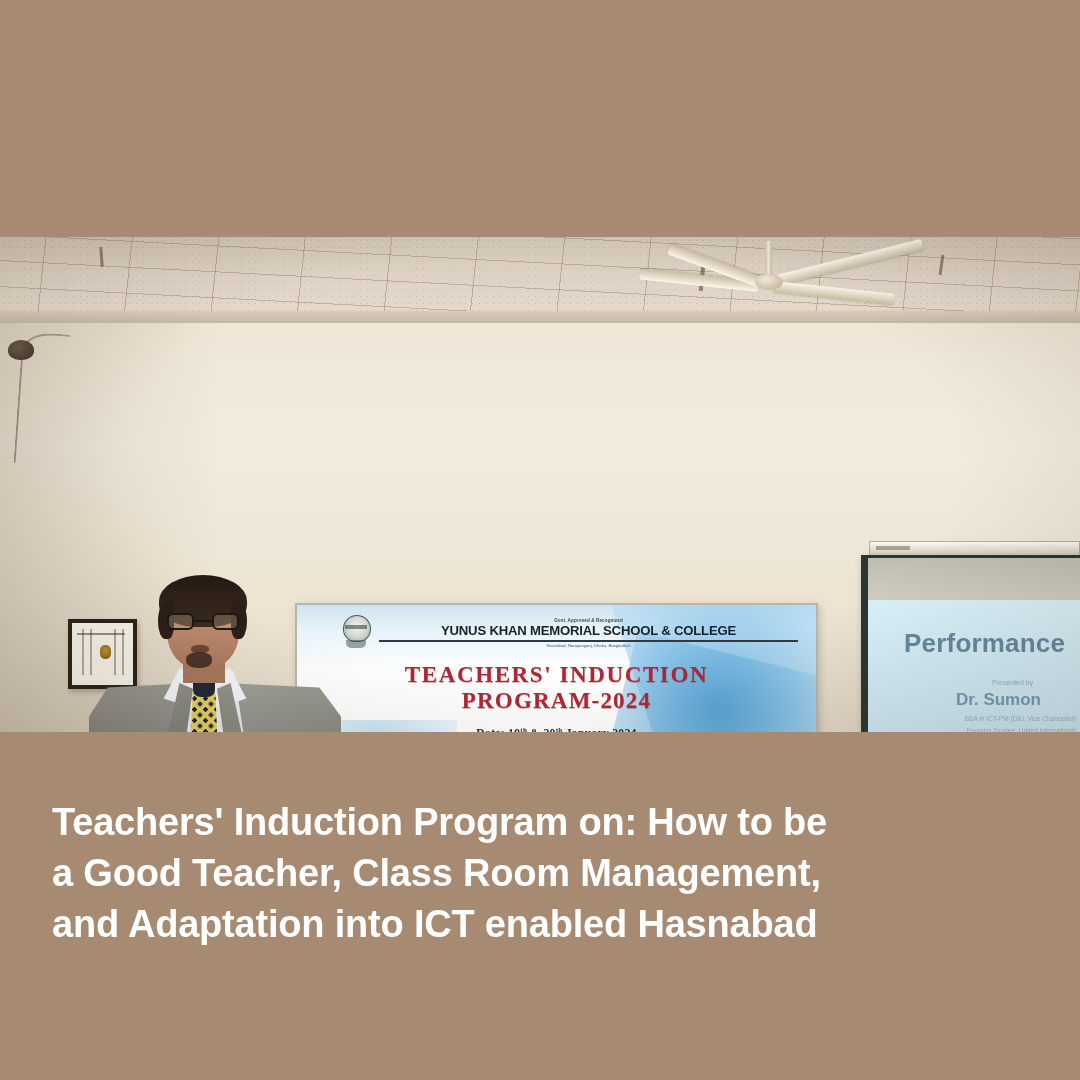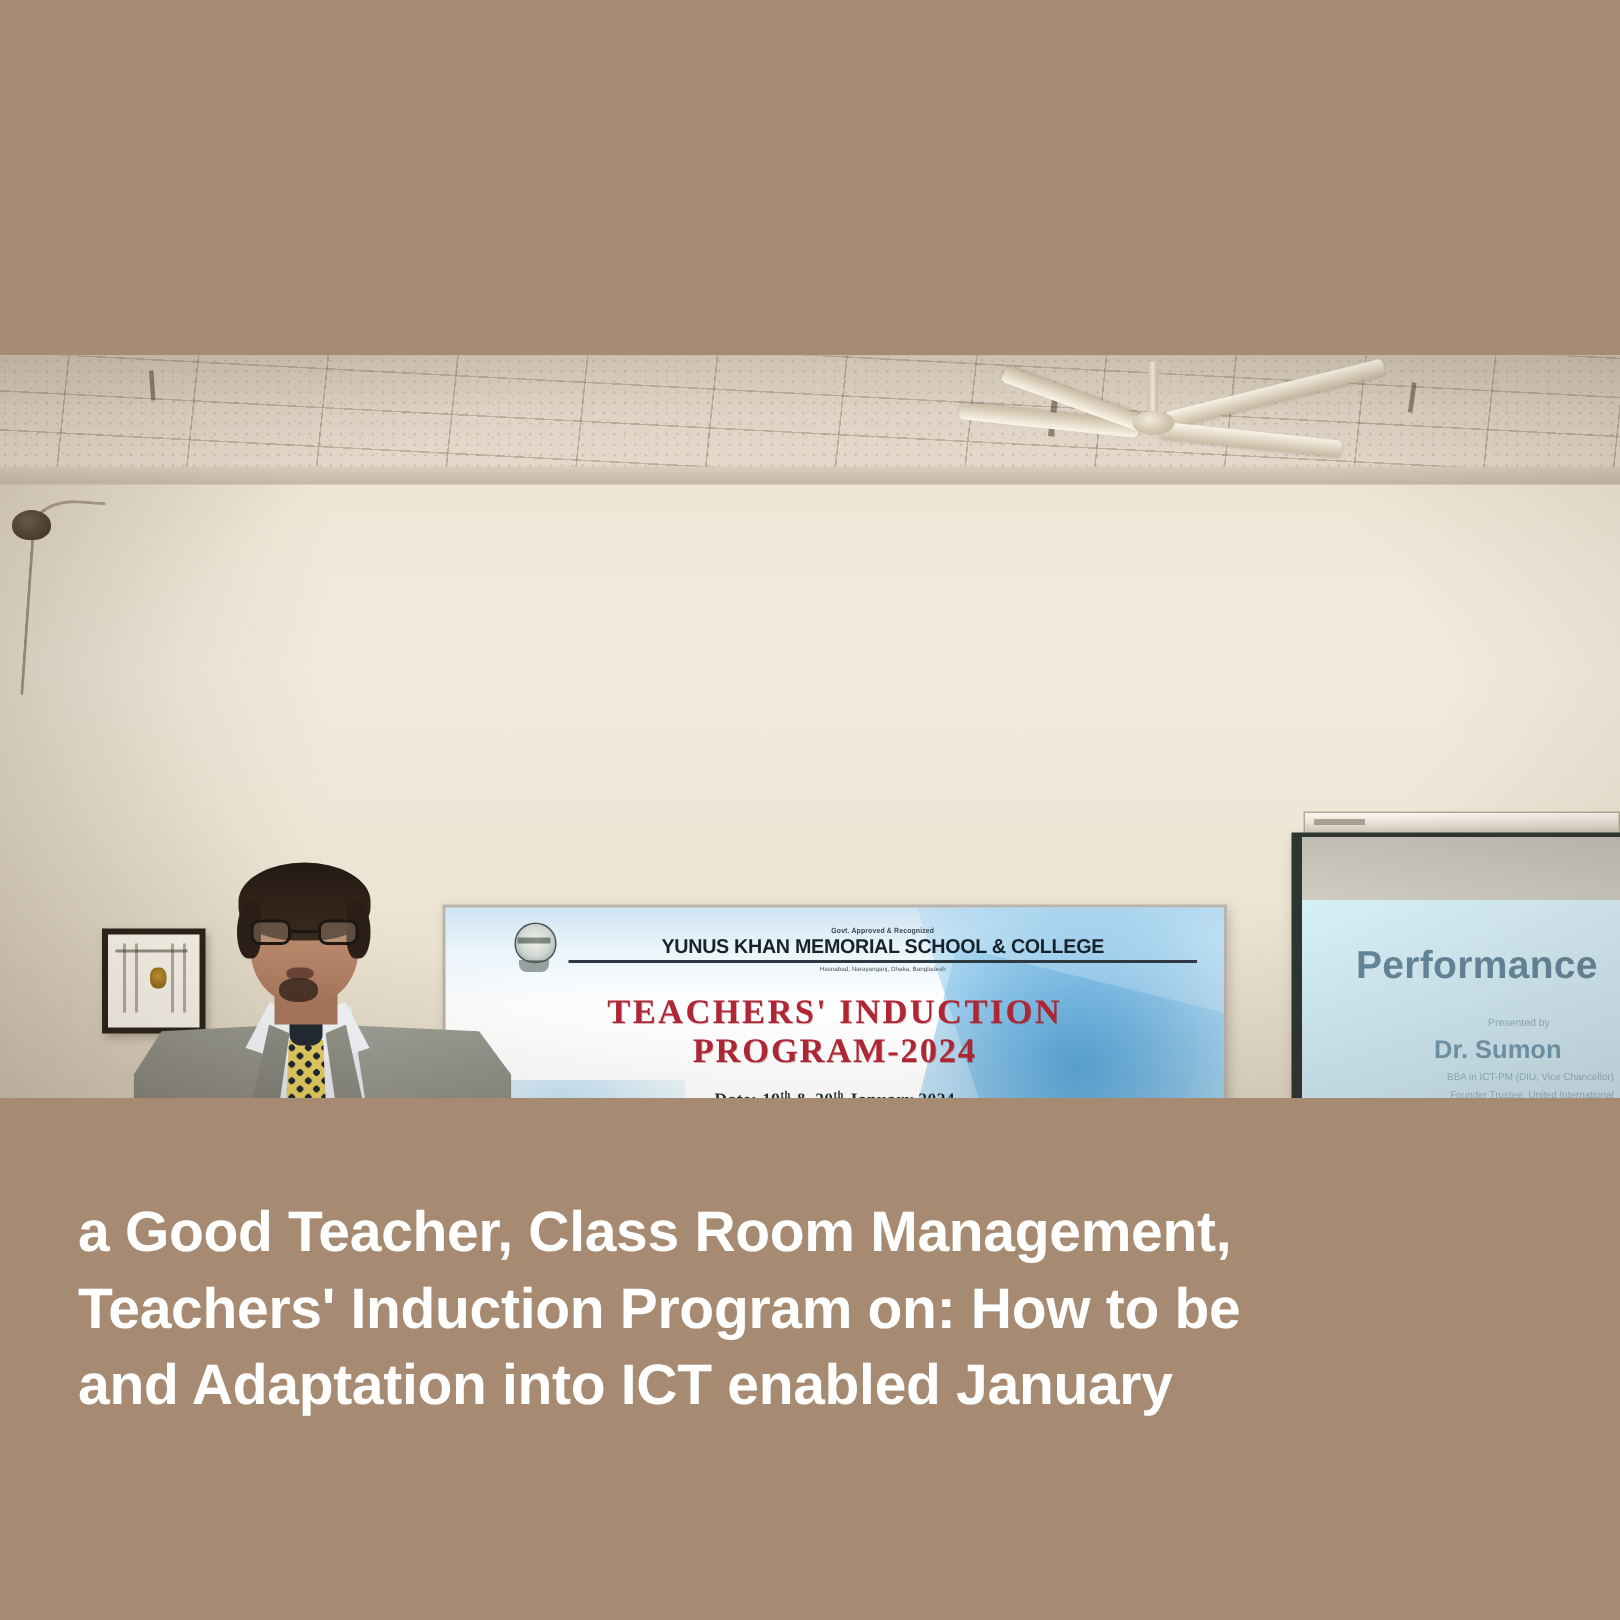--- a/index.html
+++ b/index.html
@@ -652,8 +652,8 @@
   </div>
 
   <div class="caption">
+    <span class="caption-line">Teachers' Induction Program on: How to be</span>
     <span class="caption-line">a Good Teacher, Class Room Management,</span>
-    <span class="caption-line">Teachers' Induction Program on: How to be</span>
     <span class="caption-line">and Adaptation into ICT enabled January</span>
   </div>
 

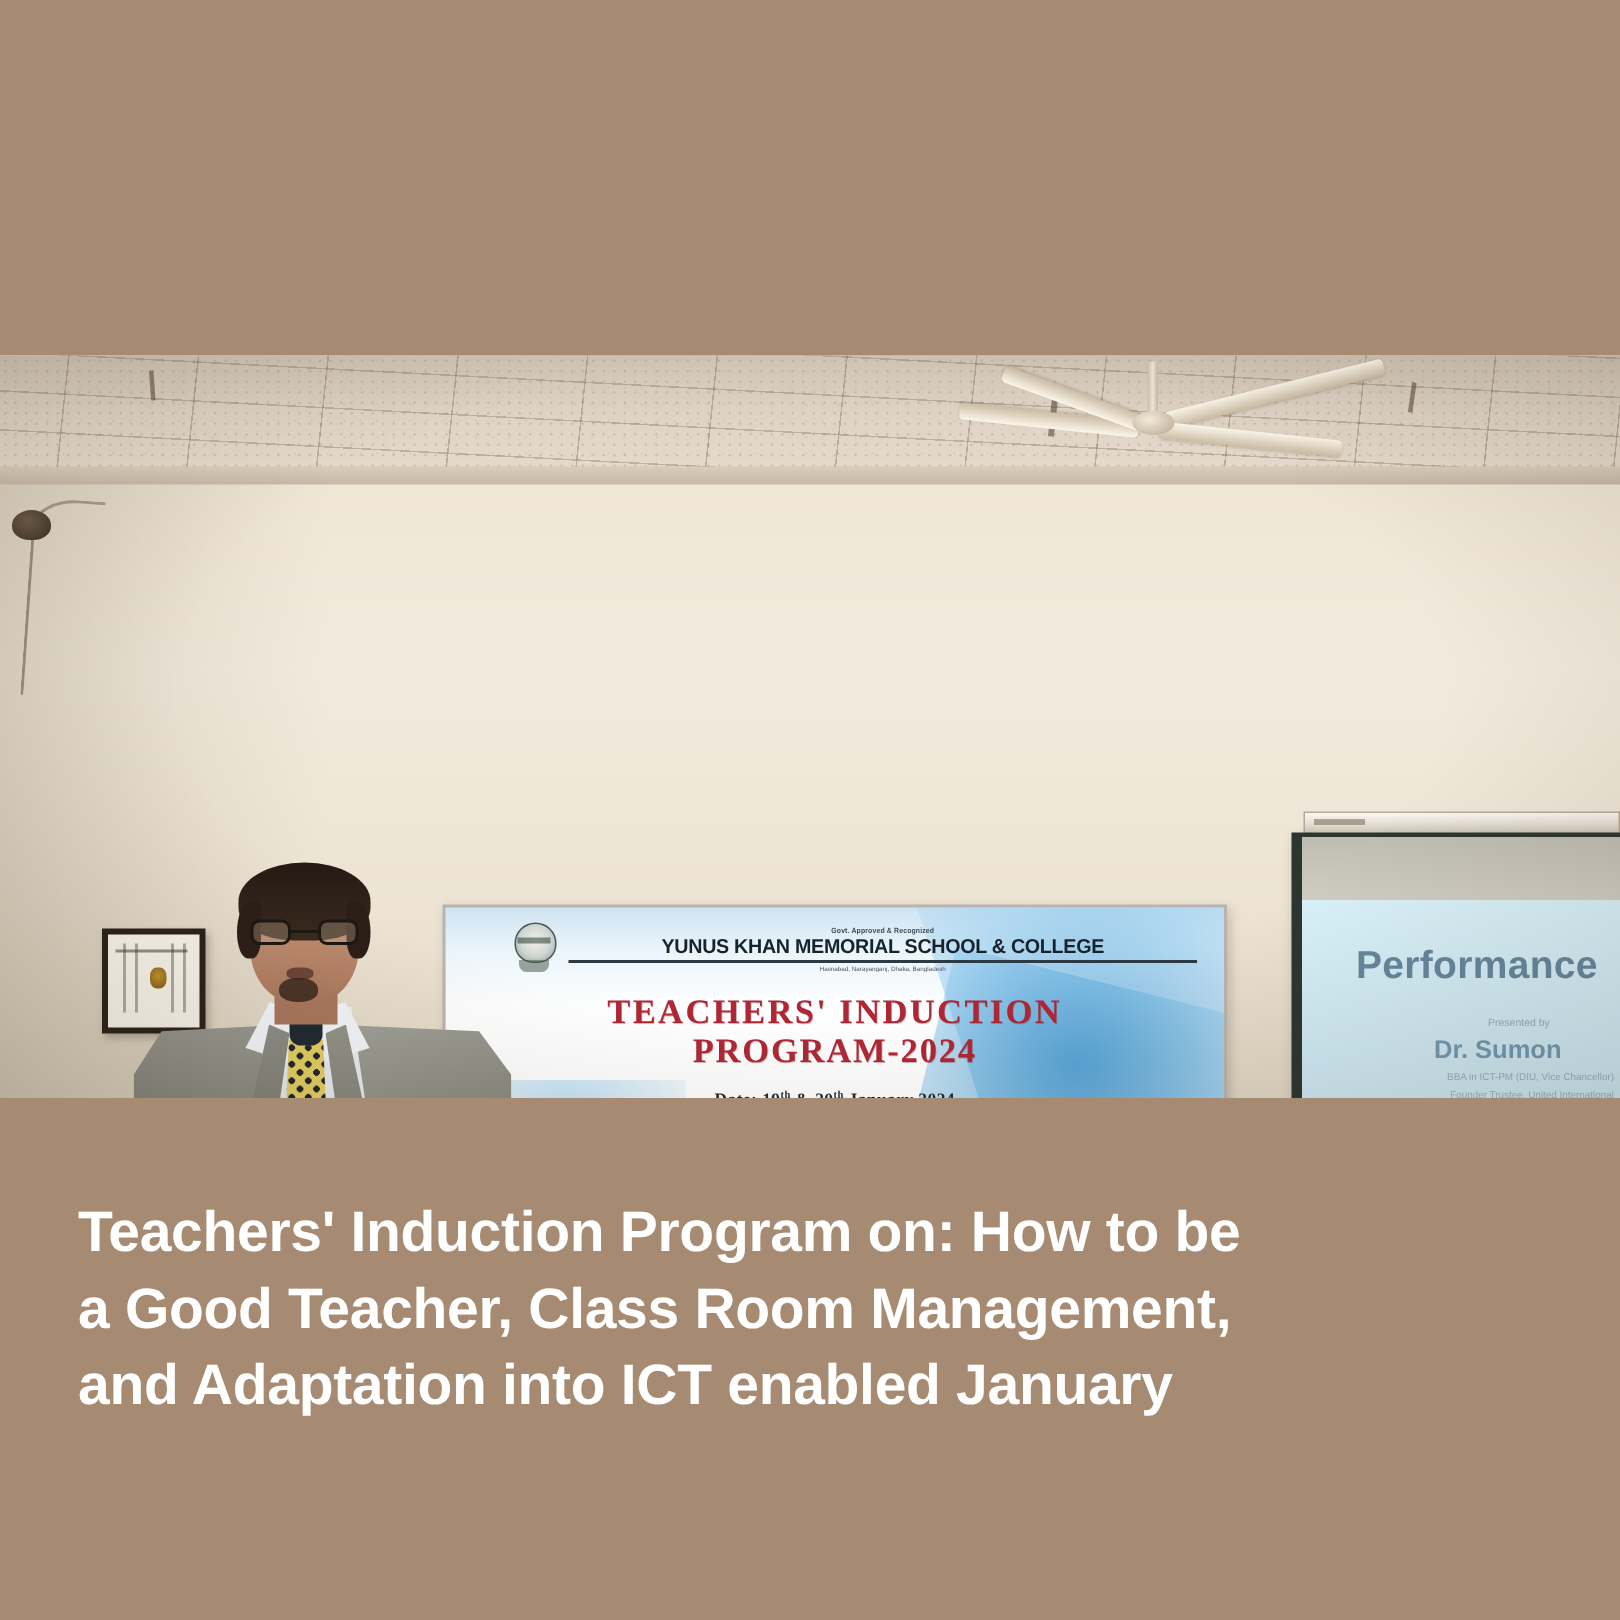--- a/index.html
+++ b/index.html
@@ -654,7 +654,7 @@
   <div class="caption">
     <span class="caption-line">Teachers' Induction Program on: How to be</span>
     <span class="caption-line">a Good Teacher, Class Room Management,</span>
-    <span class="caption-line">and Adaptation into ICT enabled January</span>
+    <span class="caption-line">and Adaptation into ICT enabled Hasnabad</span>
   </div>
 
 </div>

